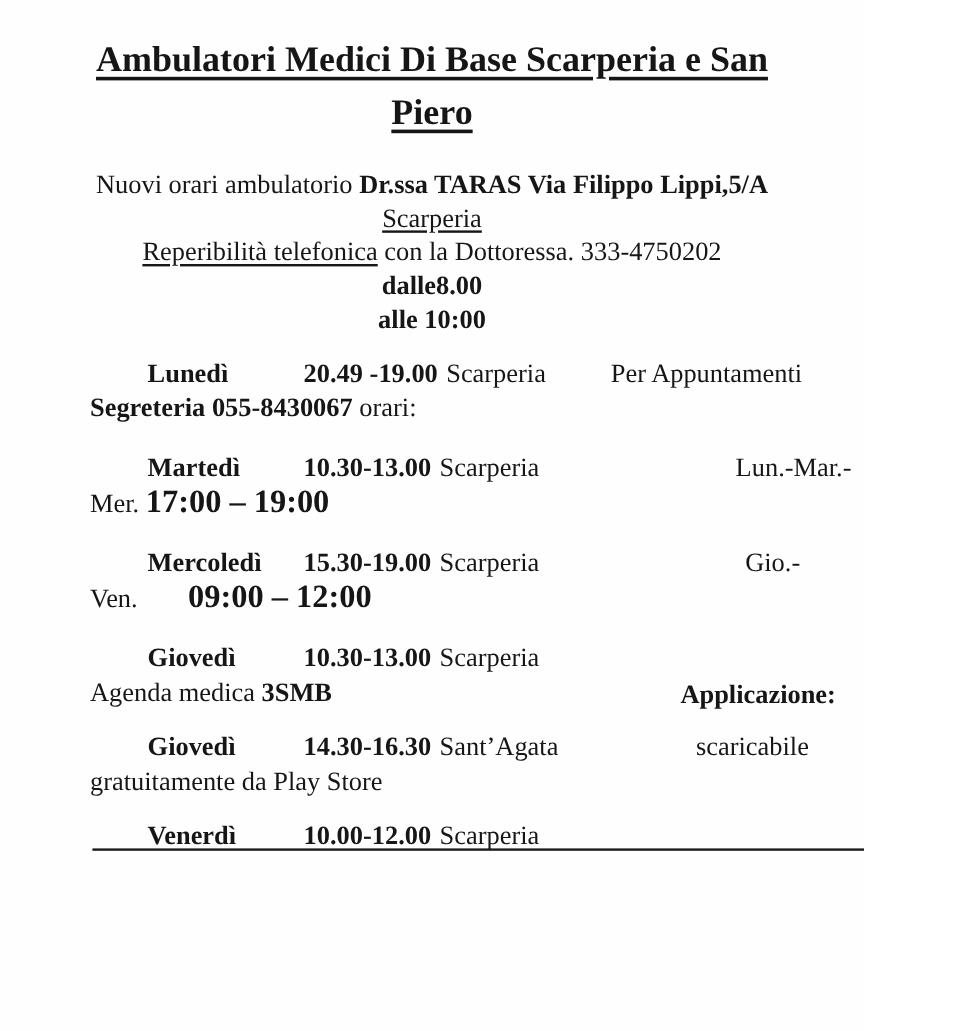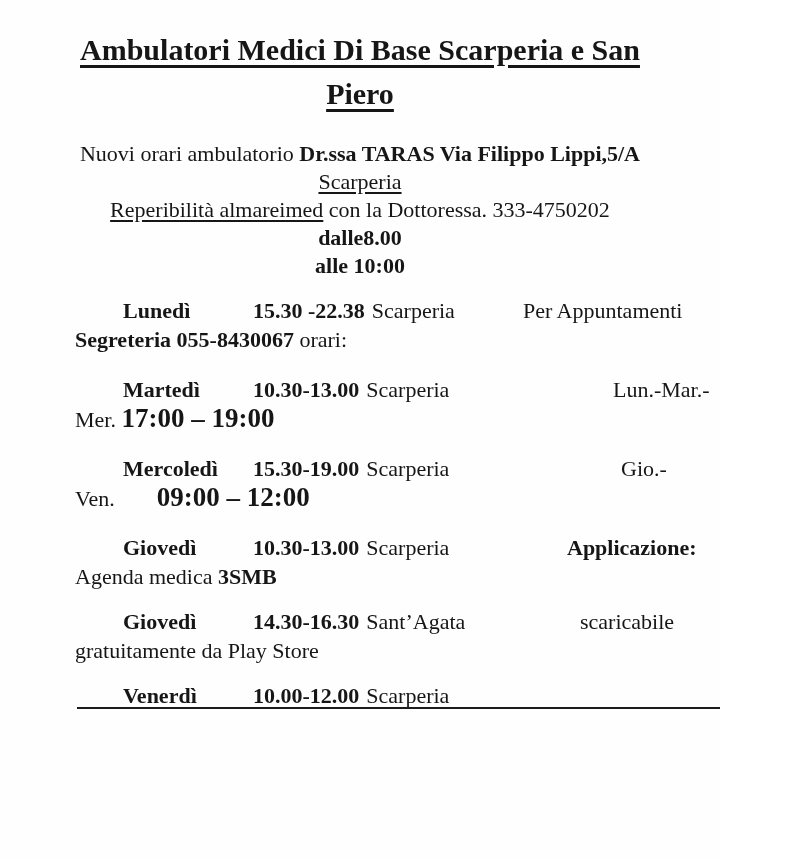--- a/index.html
+++ b/index.html
@@ -65,7 +65,7 @@
   <div class="intro">
     <div><span>Nuovi orari ambulatorio </span><span class="b">Dr.ssa TARAS Via Filippo Lippi,5/A</span></div>
     <div><span class="u">Scarperia</span></div>
-    <div><span class="u">Reperibilità almareimed</span><span> con la Dottoressa. 333-4750202 </span><span class="b">dalle8.00</span></div>
+    <div><span class="u">Reperibilità telefonica</span><span> con la Dottoressa. 333-4750202 </span><span class="b">dalle8.00</span></div>
     <div><span class="b">alle 10:00</span></div>
   </div>
 

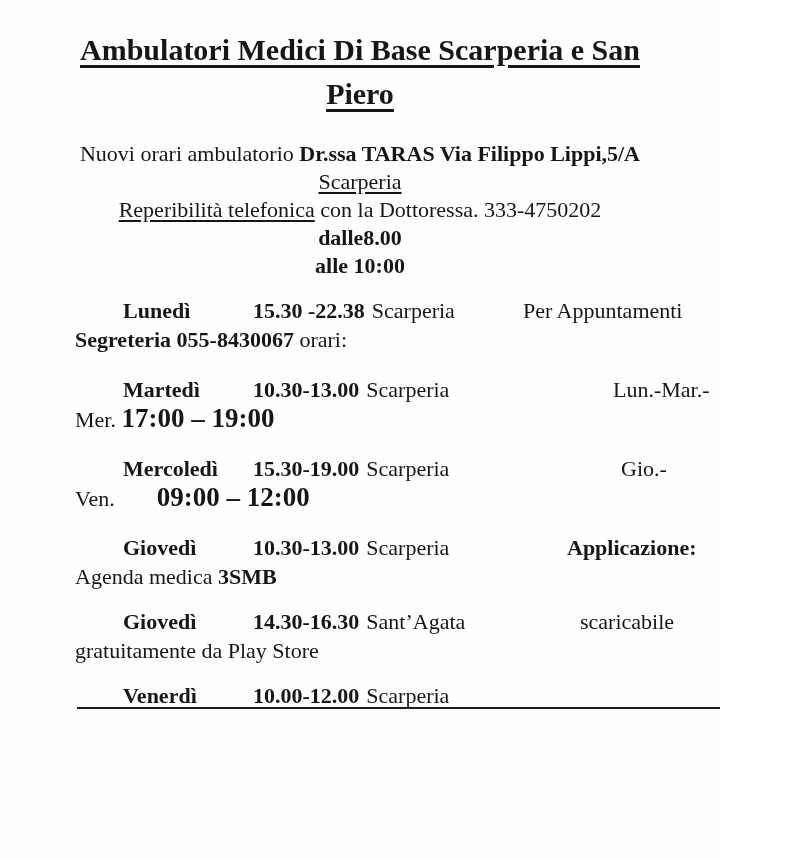--- a/index.html
+++ b/index.html
@@ -74,7 +74,7 @@
     <div class="row mb21">
       <div class="l1">
         <span class="day">Lunedì</span>
-        <span class="timeloc"><span class="time">15.30 -22.38</span><span class="loc">Scarperia</span></span>
+        <span class="timeloc"><span class="time">20.49 -19.00</span><span class="loc">Scarperia</span></span>
         <span class="right" style="left:448px">Per Appuntamenti</span>
       </div>
       <div class="l2"><span class="b">Segreteria 055-8430067</span><span> orari:</span></div>

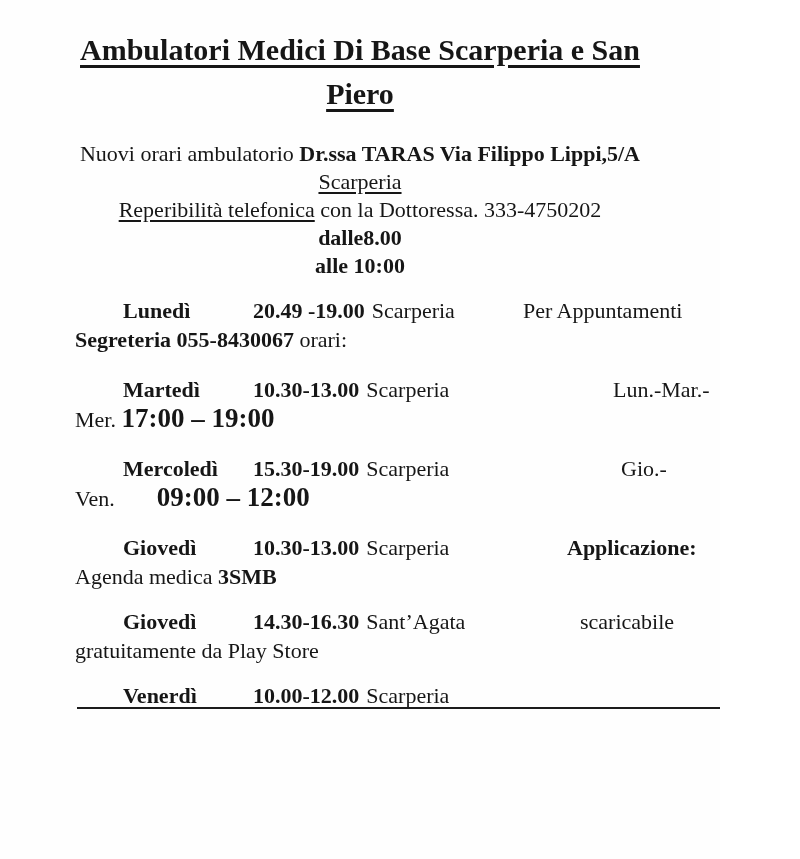--- a/index.html
+++ b/index.html
@@ -75,7 +75,7 @@
       <div class="l1">
         <span class="day">Lunedì</span>
         <span class="timeloc"><span class="time">20.49 -19.00</span><span class="loc">Scarperia</span></span>
-        <span class="right" style="left:448px">Per Appuntamenti</span>
+        <span class="right" style="left:434px">Per Appuntamenti</span>
       </div>
       <div class="l2"><span class="b">Segreteria 055-8430067</span><span> orari:</span></div>
     </div>

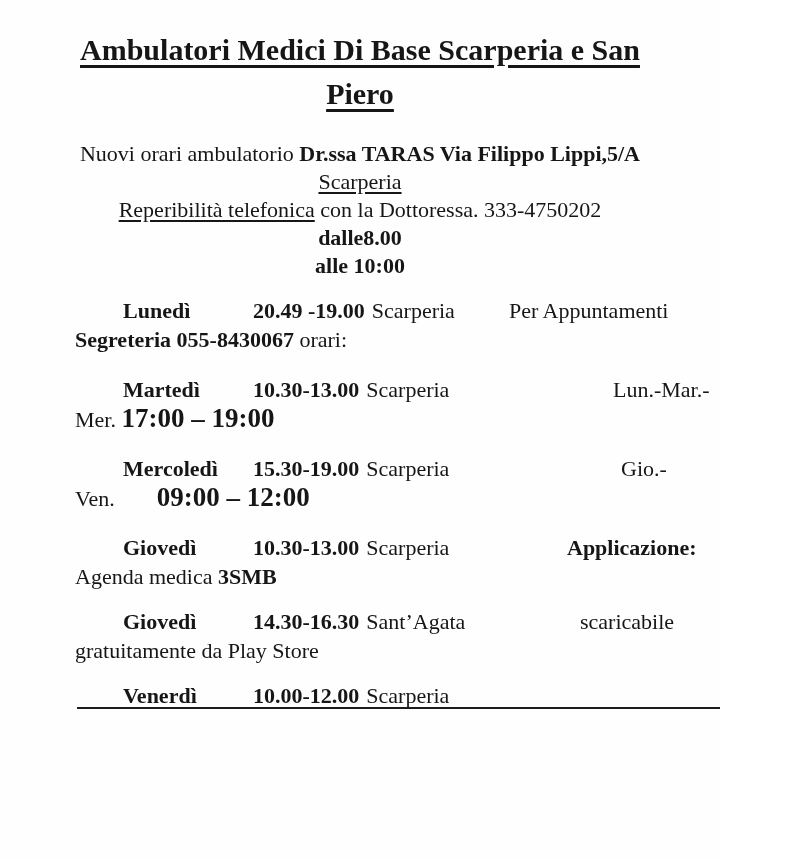--- a/index.html
+++ b/index.html
@@ -34,7 +34,7 @@
   .row .time{font-weight:bold;}
   .row .loc{margin-left:7px;}
   .row .right{position:absolute;white-space:nowrap;}
-  .row .right.b{font-weight:bold;}
+  .row .right.b{font-weight:bold;margin-top:31px;}
   .row .l2{line-height:29px;height:29px;}
   .row .l2 .b{font-weight:bold;}
   .row .l2 .big{font-weight:bold;font-size:27px;}

